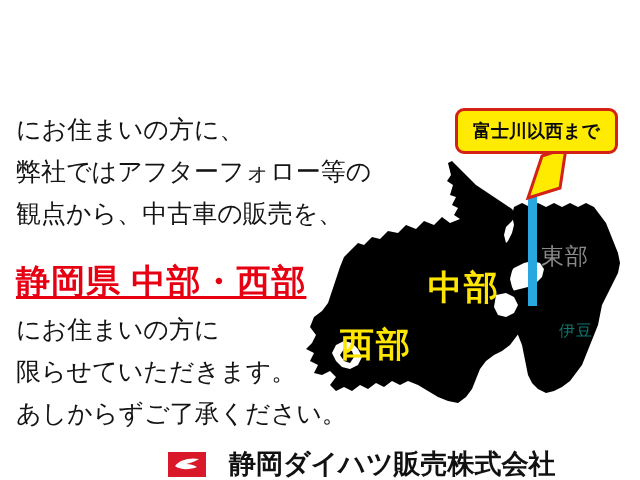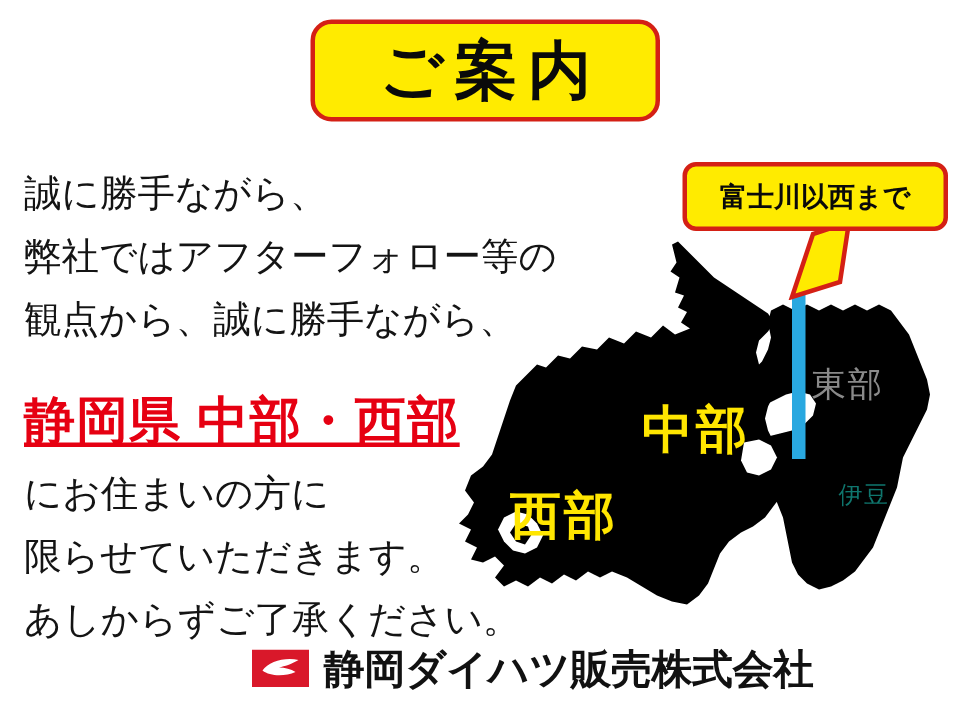--- a/index.html
+++ b/index.html
@@ -182,9 +182,6 @@
 
 <div id="notice-page">
 
-  <div id="title-banner">
-    <span id="title-text">ご案内</span>
-  </div>
 
   <div id="body-copy">
     <div class="copy-line">誠に勝手ながら、</div>

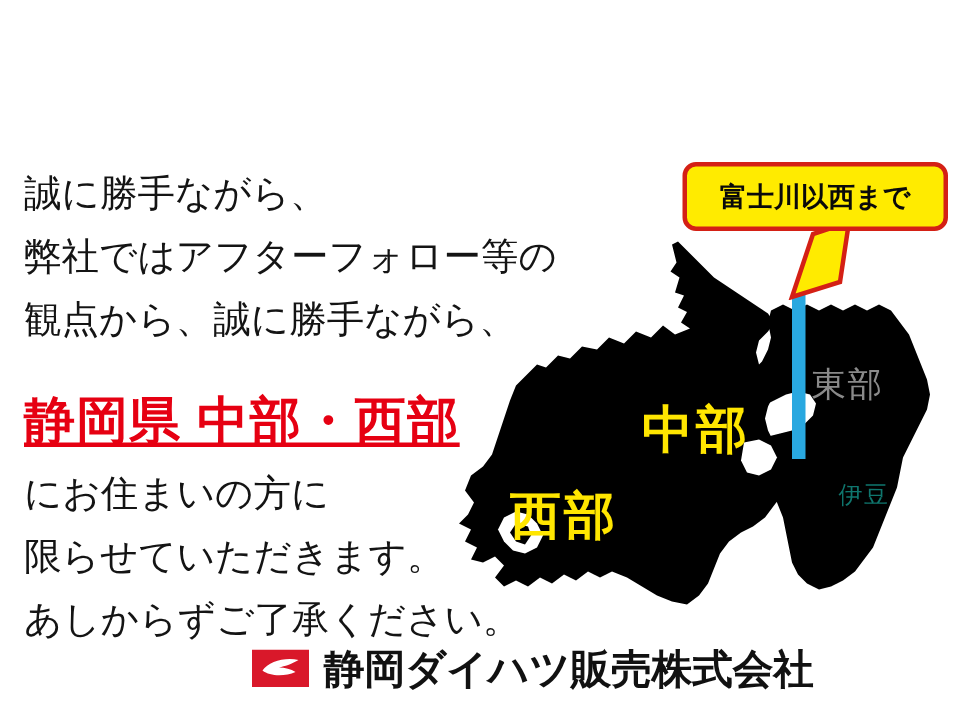--- a/index.html
+++ b/index.html
@@ -184,7 +184,7 @@
 
 
   <div id="body-copy">
-    <div class="copy-line">誠に勝手ながら、</div>
+    <div class="copy-line">にお住まいの方に、</div>
     <div class="copy-line">弊社ではアフターフォロー等の</div>
     <div class="copy-line">観点から、誠に勝手ながら、</div>
     <div class="copy-line emphasis">静岡県 中部・西部</div>

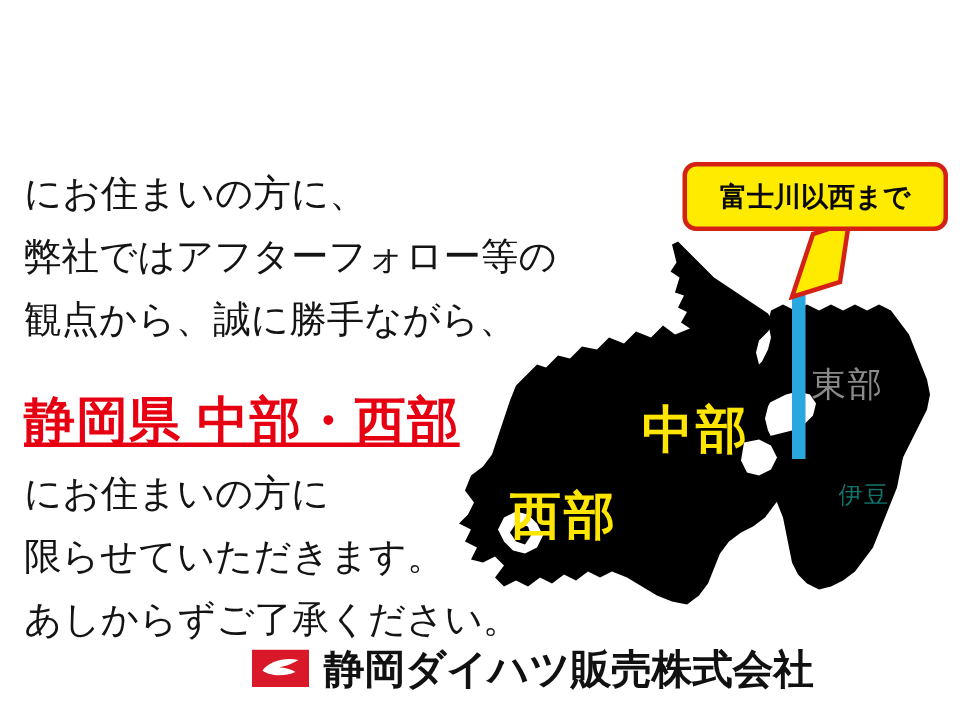--- a/index.html
+++ b/index.html
@@ -129,7 +129,7 @@
     position: absolute;
     left: 455px;
     top: 108px;
-    width: 177px;
+    width: 163px;
     height: 46px;
     background: #ffeb00;
     border: 3px solid #d42015;

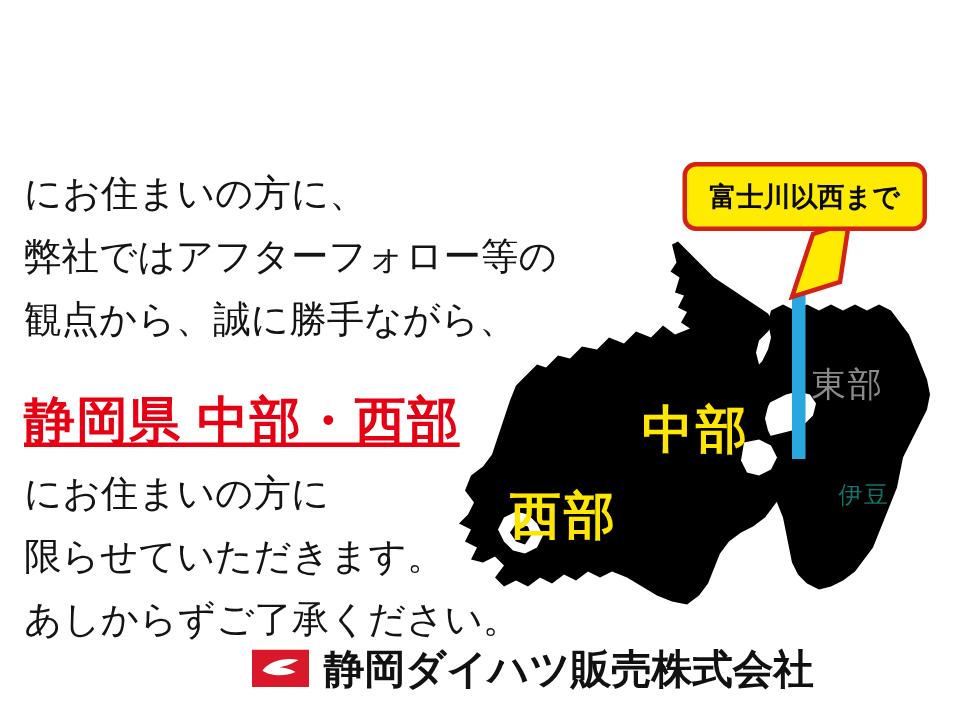--- a/index.html
+++ b/index.html
@@ -186,7 +186,7 @@
   <div id="body-copy">
     <div class="copy-line">にお住まいの方に、</div>
     <div class="copy-line">弊社ではアフターフォロー等の</div>
-    <div class="copy-line">観点から、誠に勝手ながら、</div>
+    <div class="copy-line">観点から、中古車の販売を、</div>
     <div class="copy-line emphasis">静岡県 中部・西部</div>
     <div class="copy-line">にお住まいの方に</div>
     <div class="copy-line">限らせていただきます。</div>

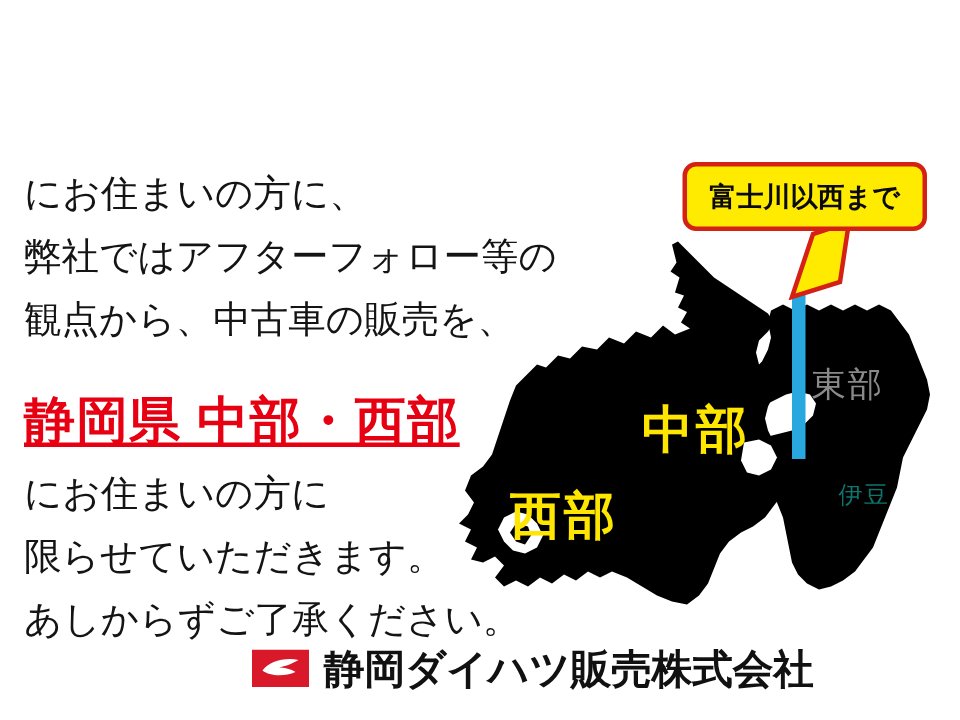--- a/index.html
+++ b/index.html
@@ -158,9 +158,10 @@
   #footer {
     position: absolute;
     left: 168px;
-    top: 433px;
+    top: 451px;
     display: flex;
-    align-items: flex-start;
+    align-items: center;
+    gap: 13px;
   }
   #daihatsu-logo {
     width: 38px;

